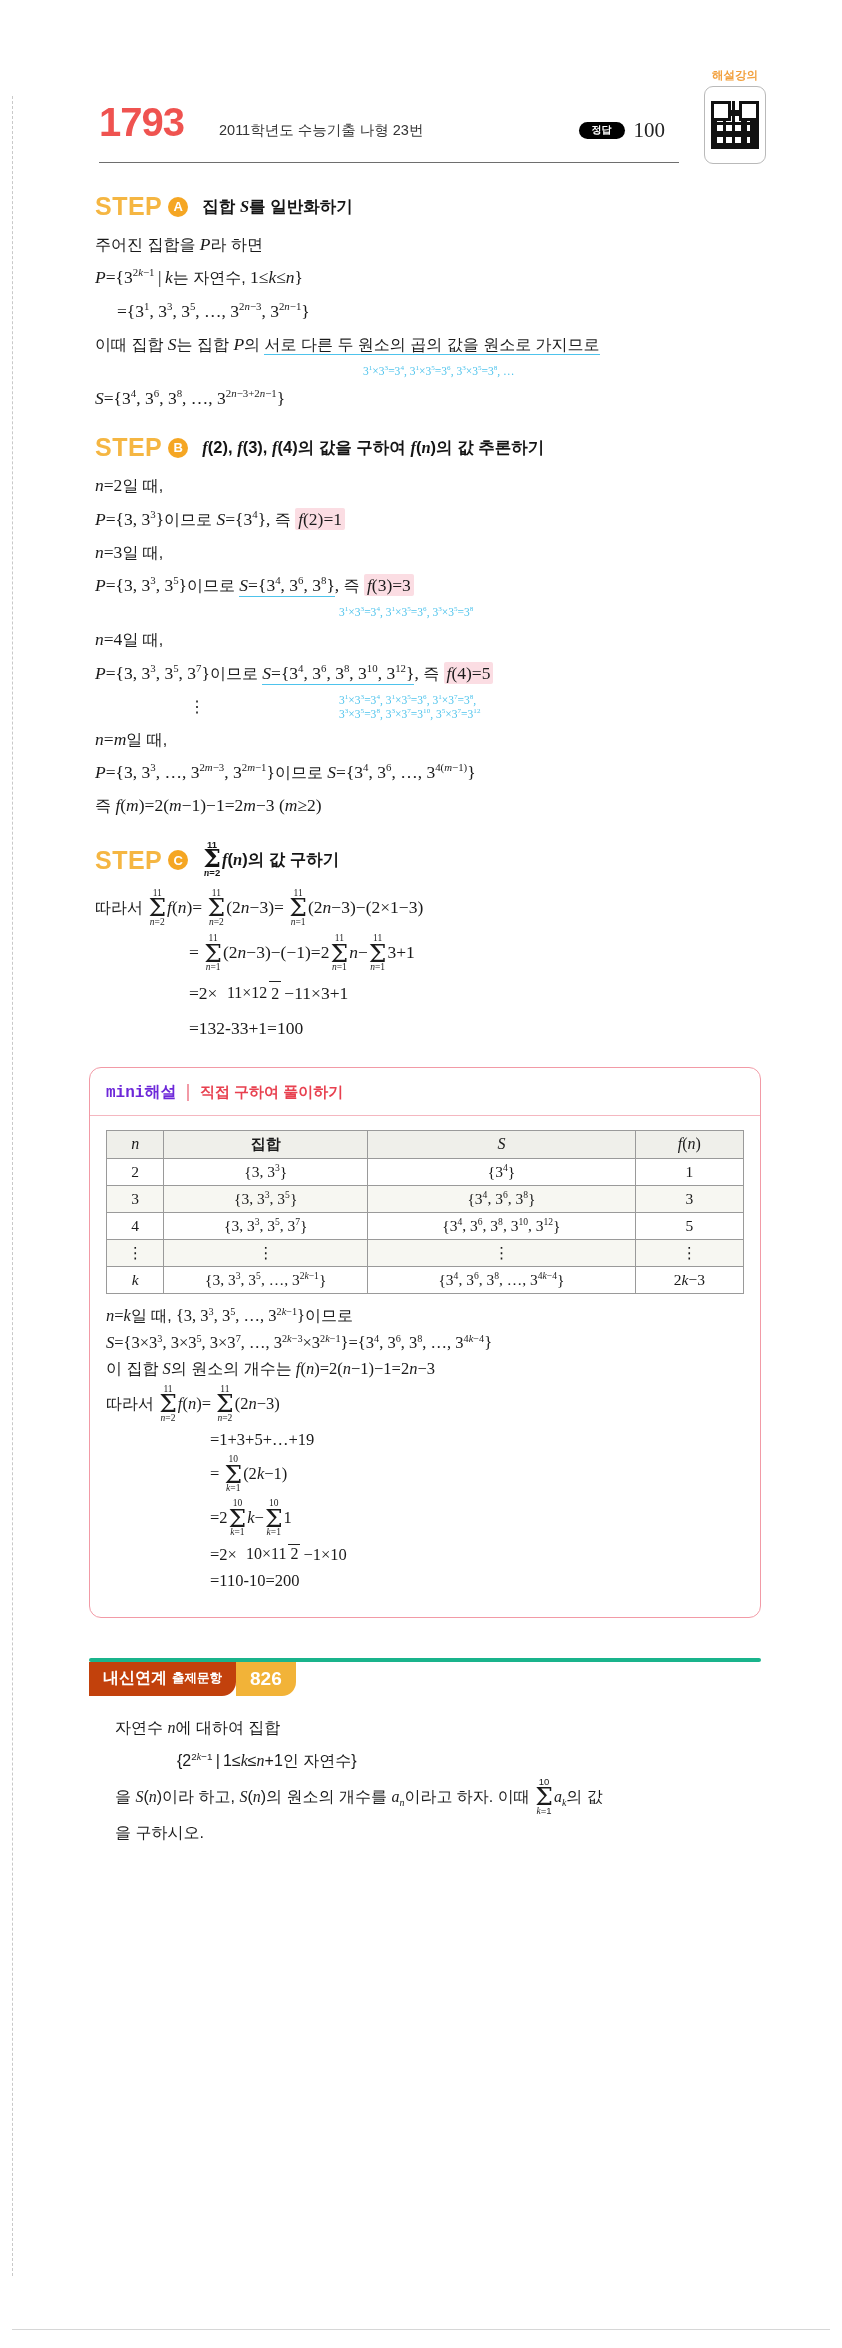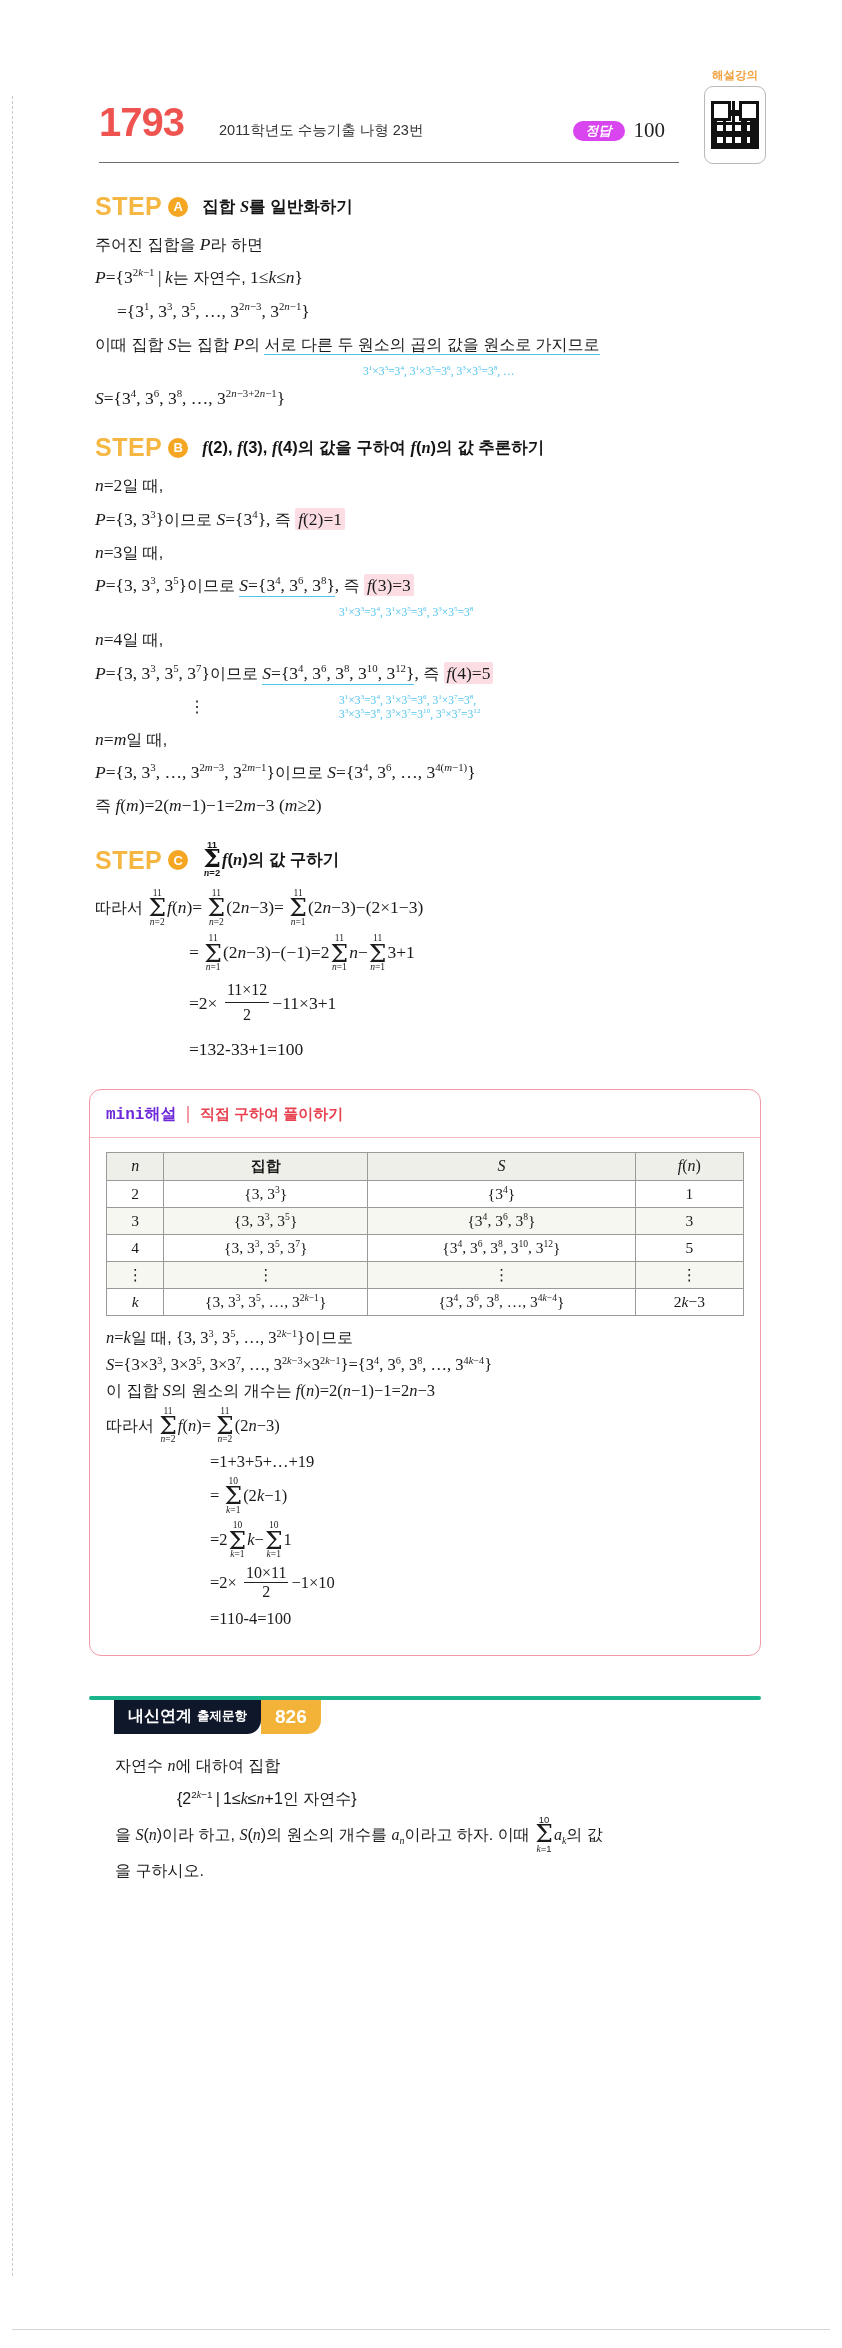--- a/index.html
+++ b/index.html
@@ -62,15 +62,14 @@
     display: flex; align-items: center; gap: 9px;
   }
   .answer-pill {
-    background: #d946ef;
+    background: #000000;
     color: #ffffff;
     font-family: "Liberation Sans", sans-serif;
-    font-size: 13px;
+    font-size: 10px;
     font-weight: bold;
     border-radius: 11px;
     padding: 3px 13px 4px;
     line-height: 1;
-    font-style: italic;
   }
   .answer-val {
     font-size: 21px;

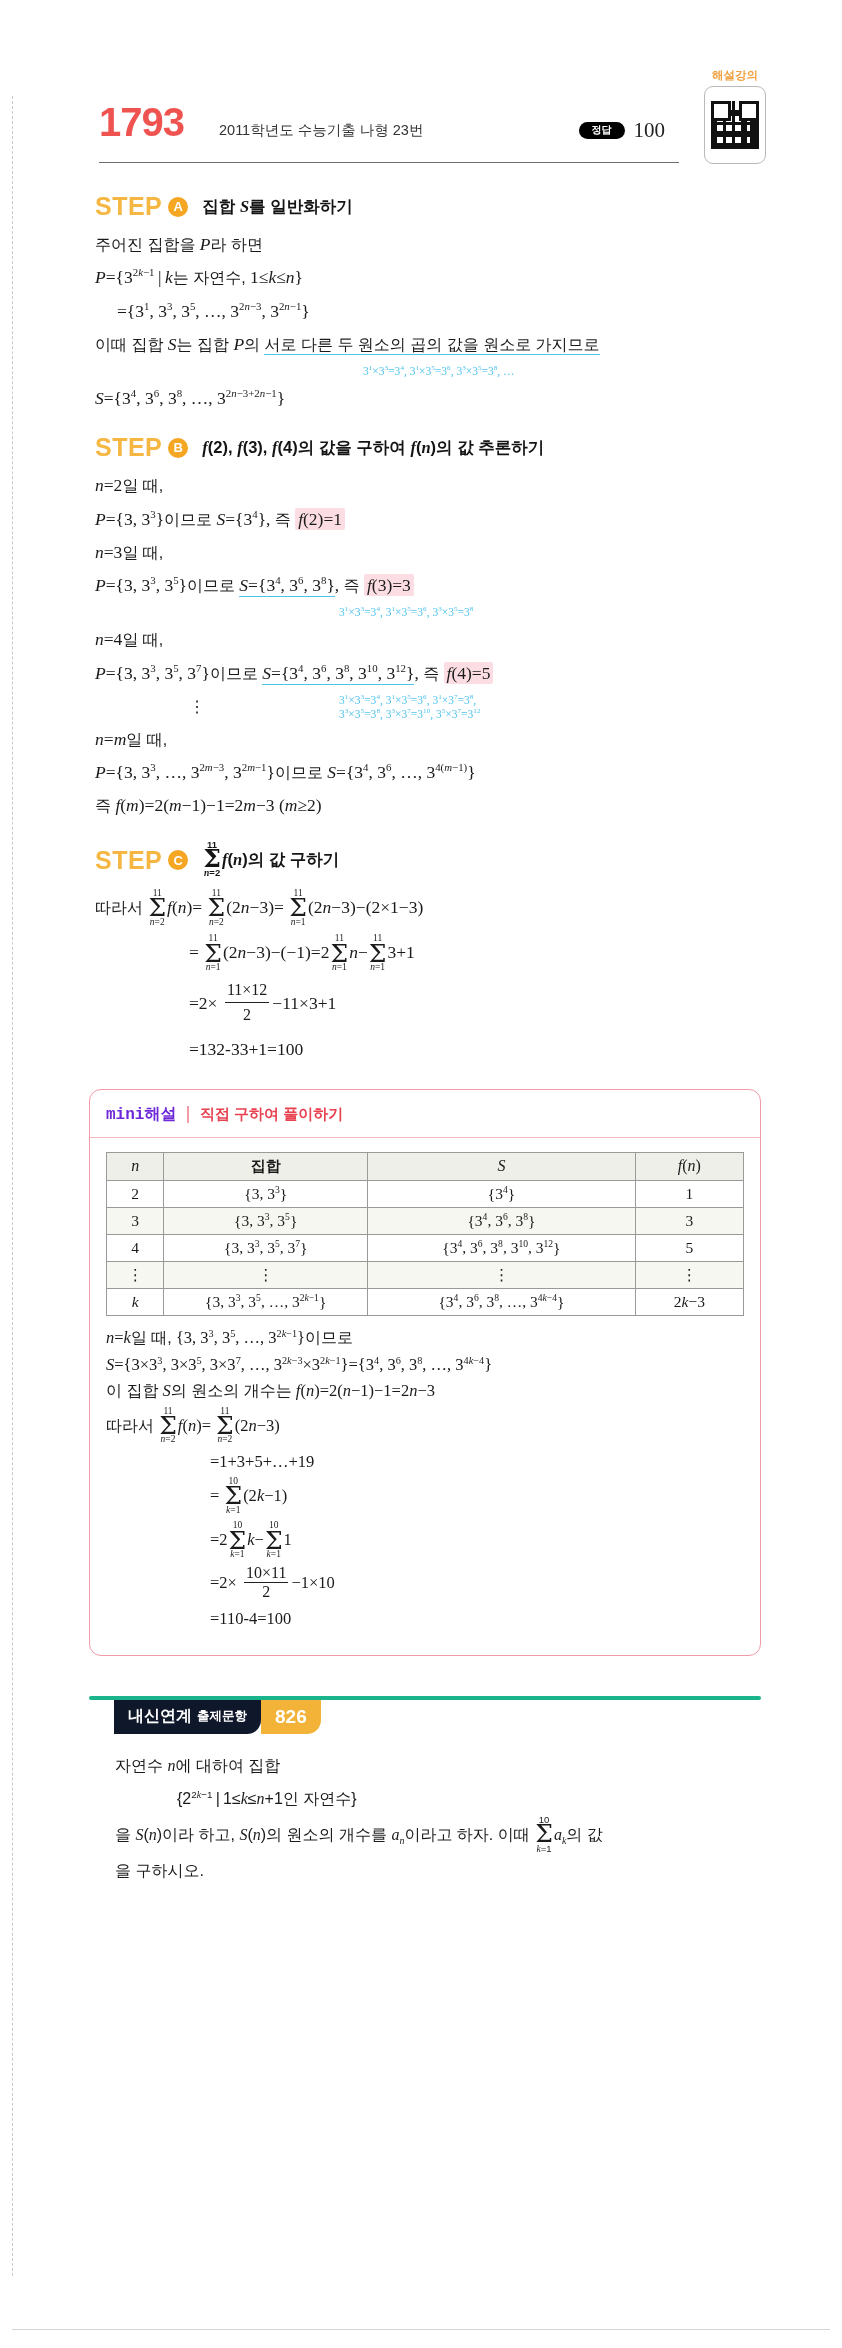--- a/index.html
+++ b/index.html
@@ -199,7 +199,6 @@
   
   .frac {
     display: inline-flex;
-    flex-direction: column;
     align-items: center;
     vertical-align: middle;
     margin: 0 3px;

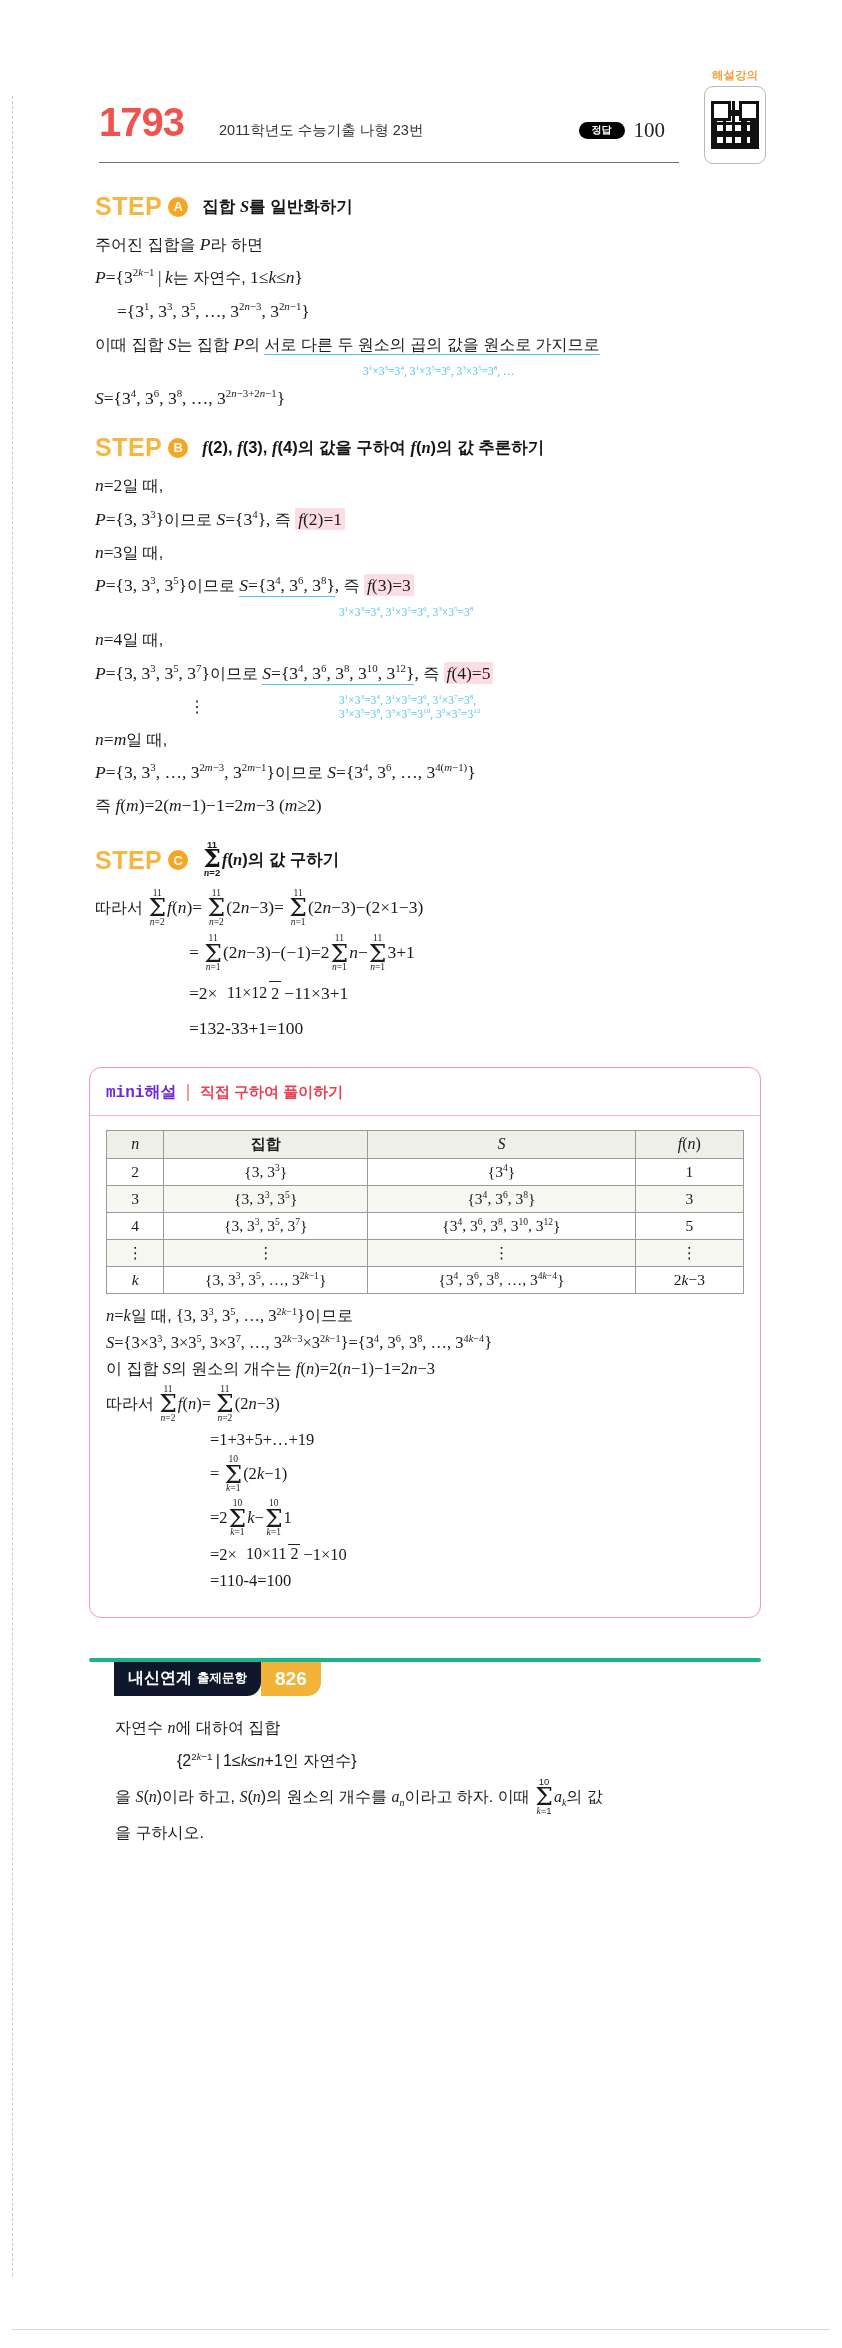--- a/index.html
+++ b/index.html
@@ -583,7 +583,7 @@
             <span class="den">2</span>
           </span>−1×10
       </div>
-      <div class="mini-line ind1">=110-4=100</div>
+      <div class="mini-line ind1">=110-10=200</div>
     </div>
 
     <div class="nsy-wrap">

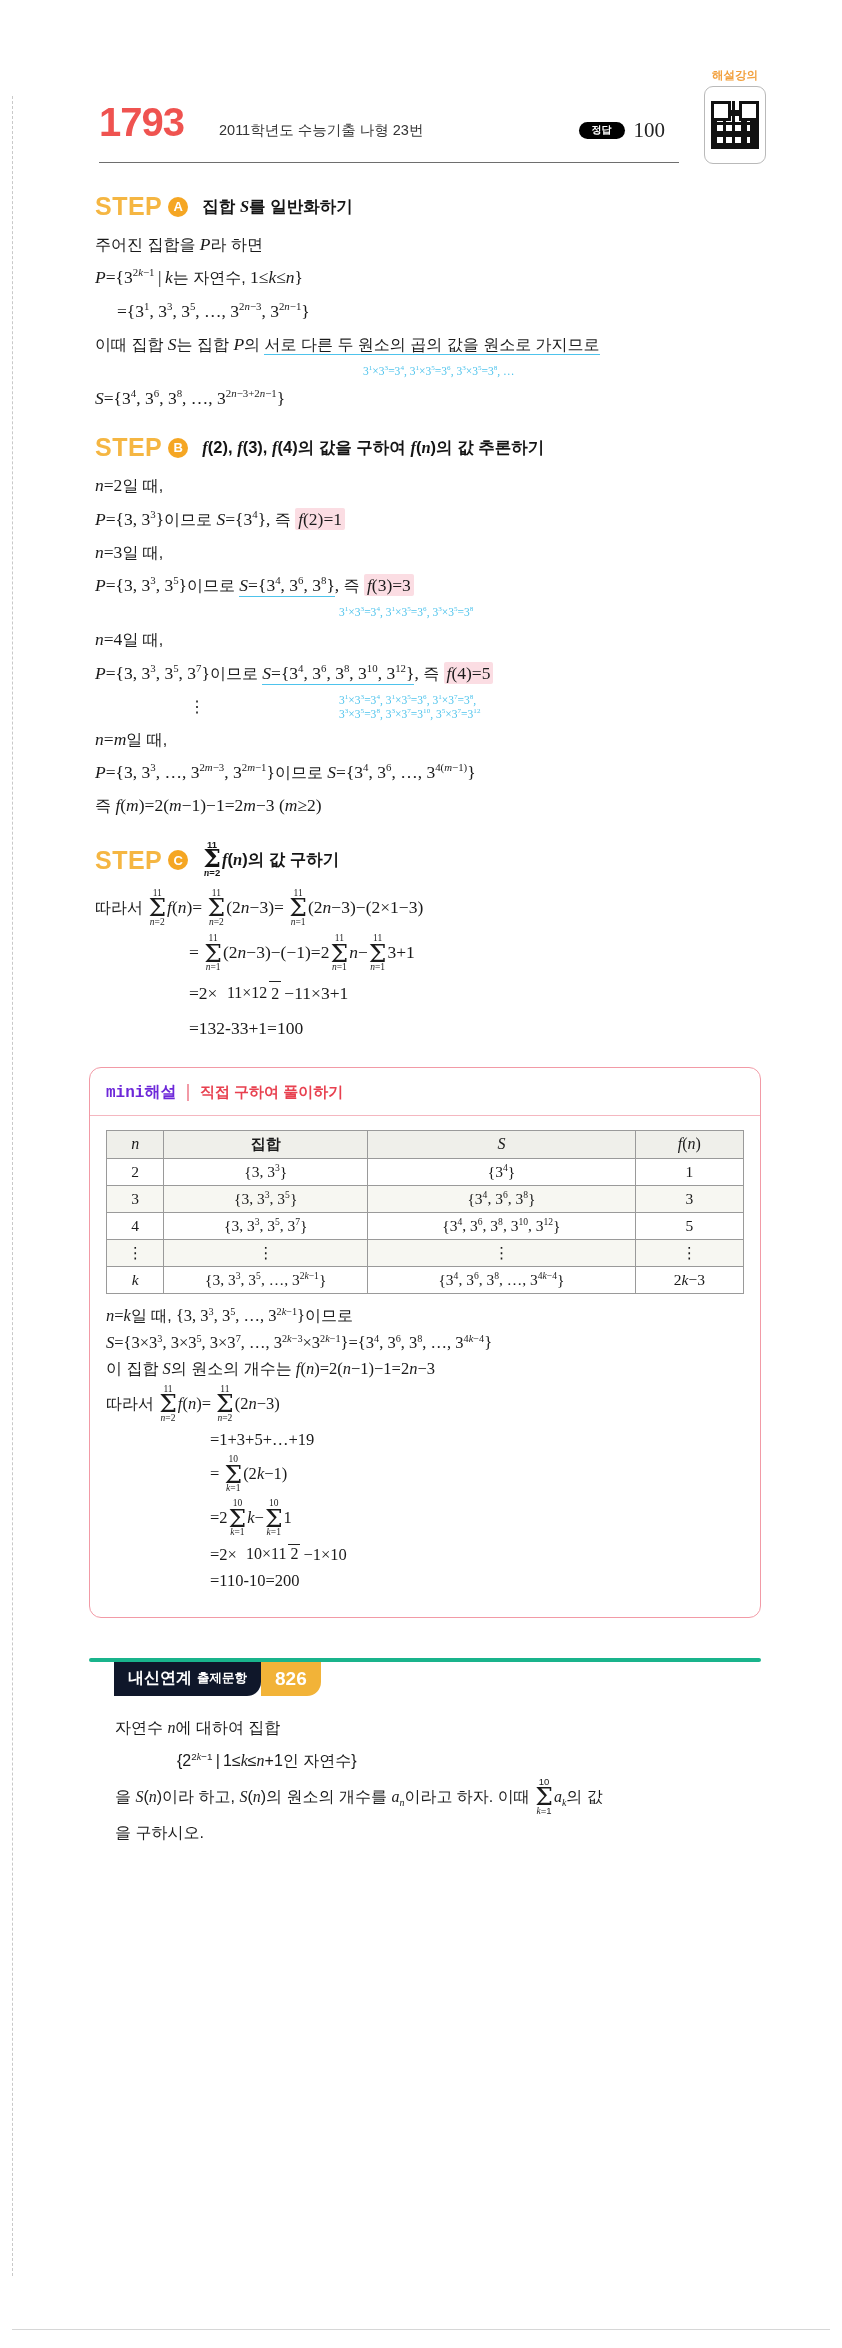--- a/index.html
+++ b/index.html
@@ -279,10 +279,9 @@
   .nsy-tabrow { display: flex; }
   .nsy-tab {
     display: inline-flex; align-items: center;
-    background: #0f172a;
+    background: #c2410c;
     border-bottom-right-radius: 14px;
     padding: 6px 4px 7px 14px;
-    margin-left: 25px;
   }
   .nsy-tab-main {
     font-family: "Liberation Sans", sans-serif;

